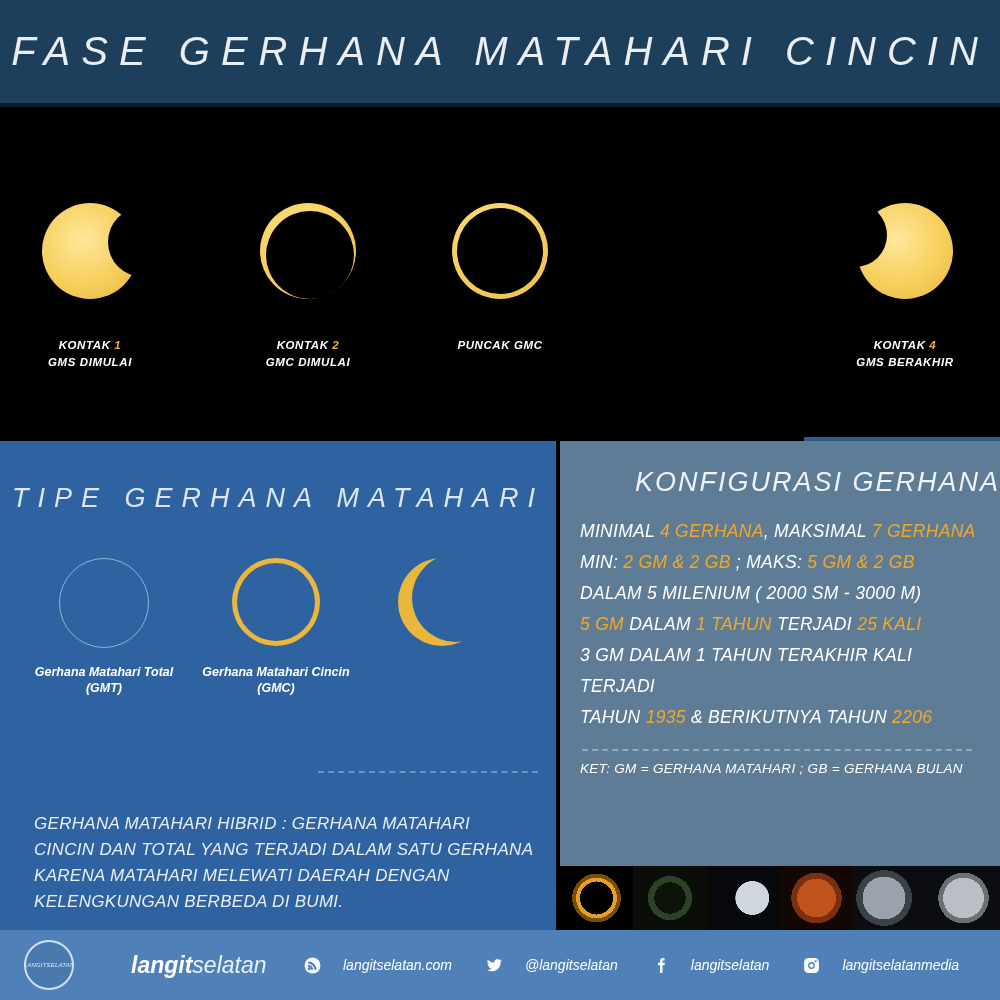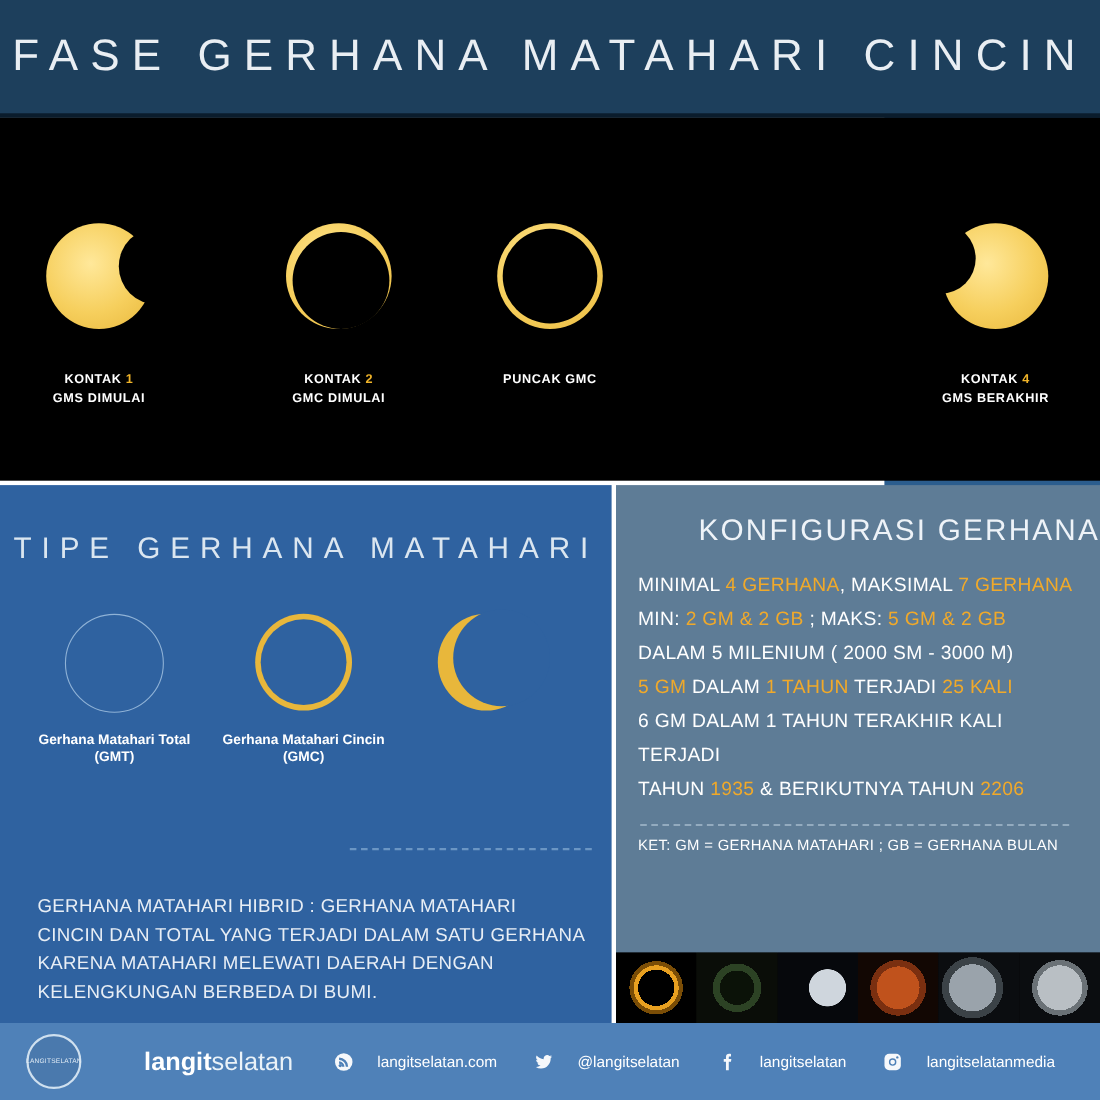--- a/index.html
+++ b/index.html
@@ -9,7 +9,7 @@
     font-family:"Liberation Sans", sans-serif;
     overflow:hidden;
   }
-  .page{position:relative;width:804px;height:1000px;background:#ffffff;}
+  .page{position:relative;width:804px;height:1000px;background:#000000;font-style:italic;}
 
   
   .header{

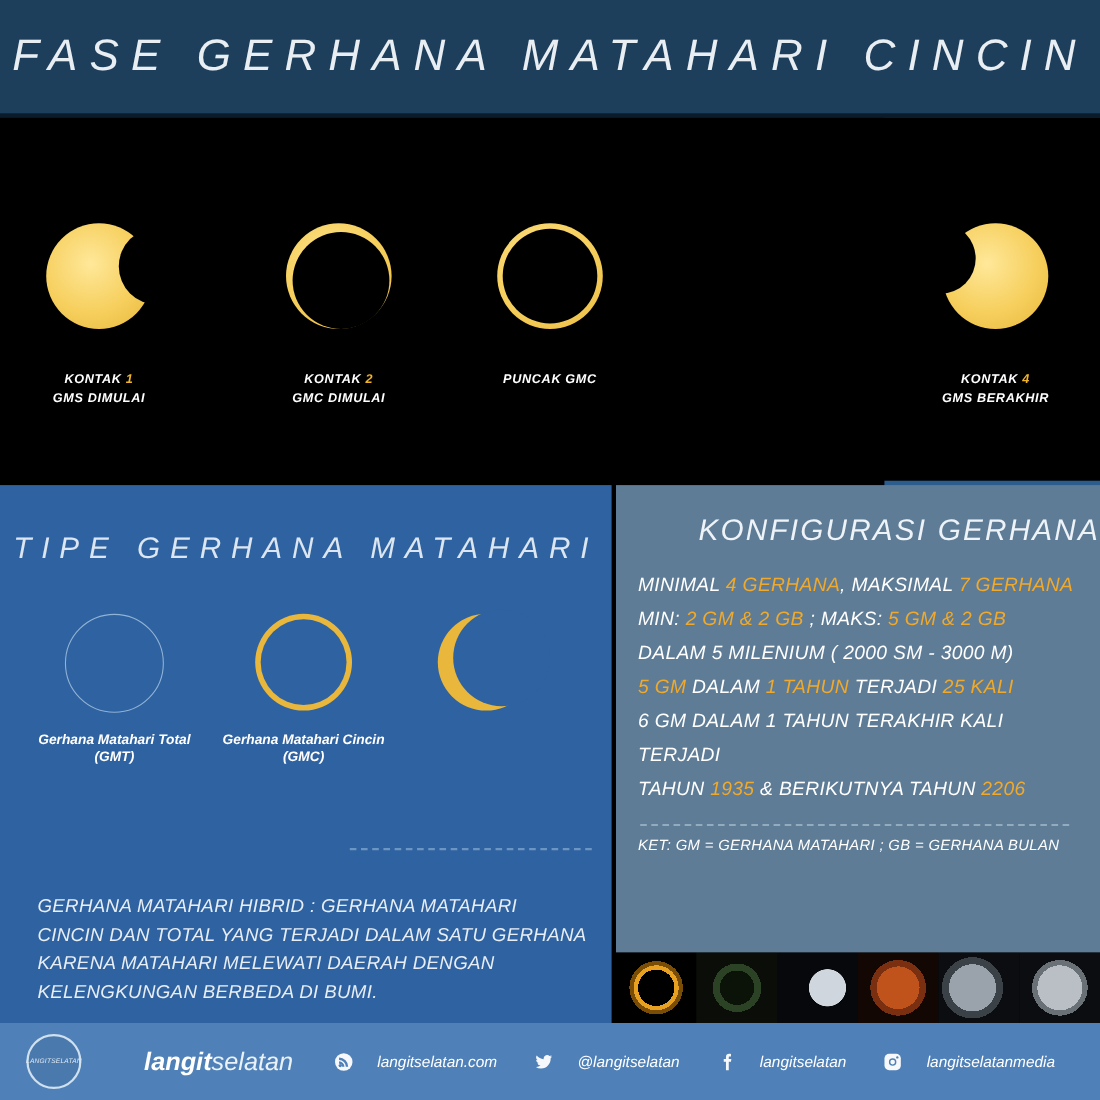--- a/index.html
+++ b/index.html
@@ -270,7 +270,7 @@
         <span class="amber">5 GM</span><span> DALAM </span><span class="amber">1 TAHUN</span><span> TERJADI </span><span class="amber">25 KALI</span>
       </div>
 
-      <div class="ln">6 GM DALAM 1 TAHUN TERAKHIR KALI TERJADI</div>
+      <div class="ln">3 GM DALAM 1 TAHUN TERAKHIR KALI TERJADI</div>
 
       <div class="ln">
         <span>TAHUN </span><span class="amber">1935</span><span> &amp; BERIKUTNYA TAHUN </span><span class="amber">2206</span>

